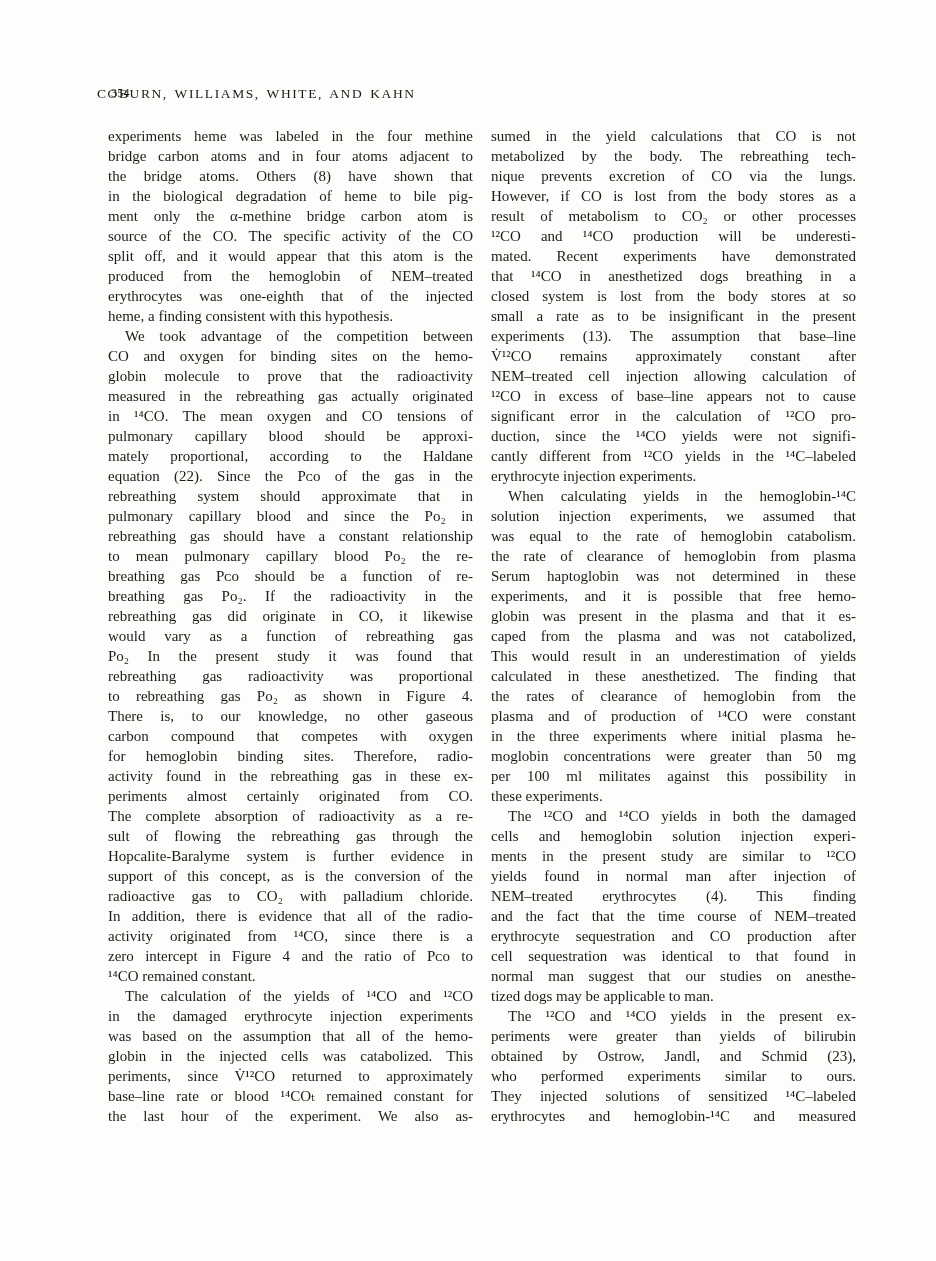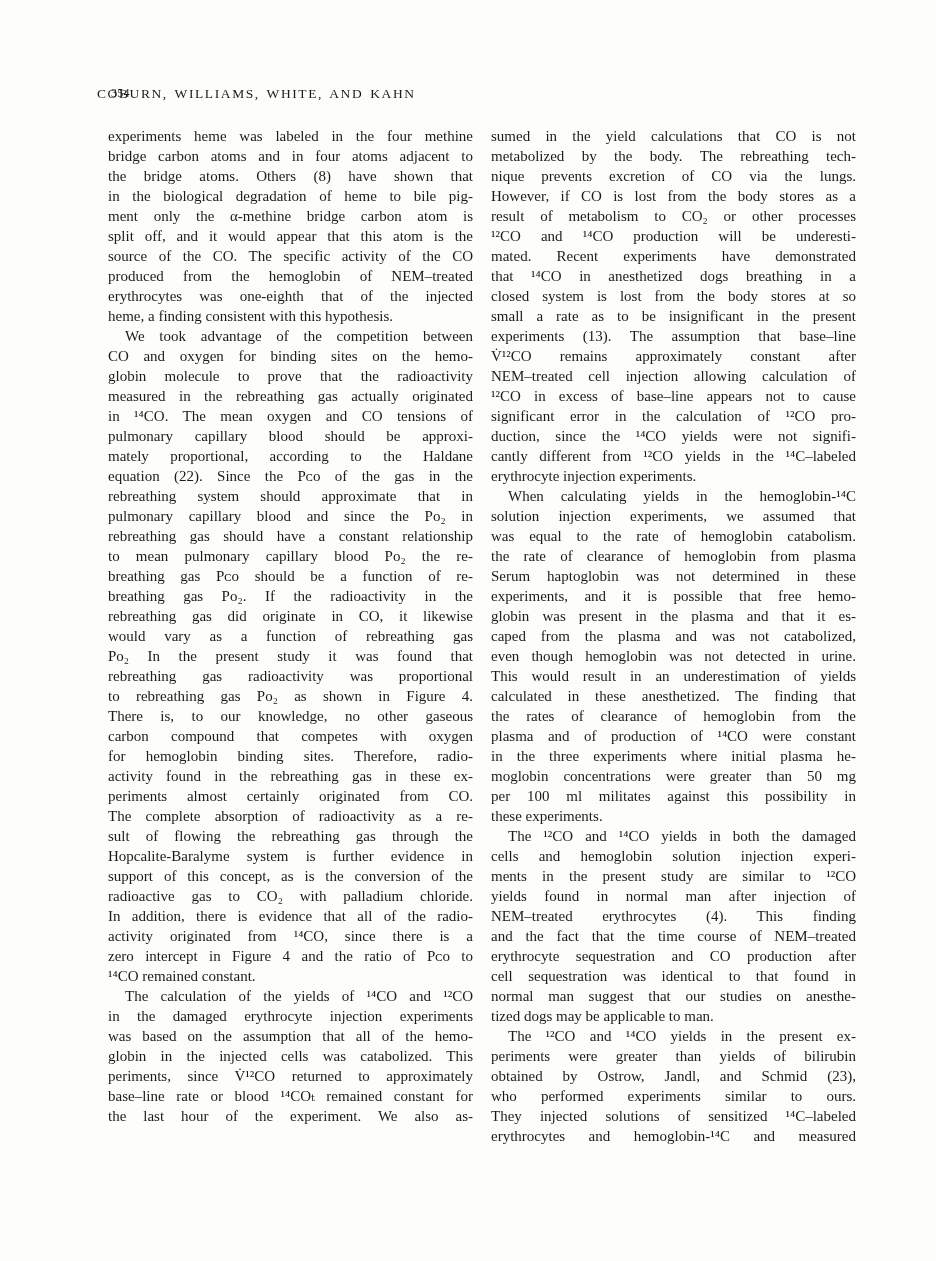--- a/index.html
+++ b/index.html
@@ -72,8 +72,8 @@
           <div class="line">the bridge atoms.  Others (8) have shown that</div>
           <div class="line">in the biological degradation of heme to bile pig-</div>
           <div class="line">ment only the α-methine bridge carbon atom is</div>
+          <div class="line">source of the CO.  The specific activity of the CO</div>
           <div class="line">split off, and it would appear that this atom is the</div>
-          <div class="line">source of the CO.  The specific activity of the CO</div>
           <div class="line">produced from the hemoglobin of NEM–treated</div>
           <div class="line">erythrocytes was one-eighth that of the injected</div>
           <div class="line pend">heme, a finding consistent with this hypothesis.</div>

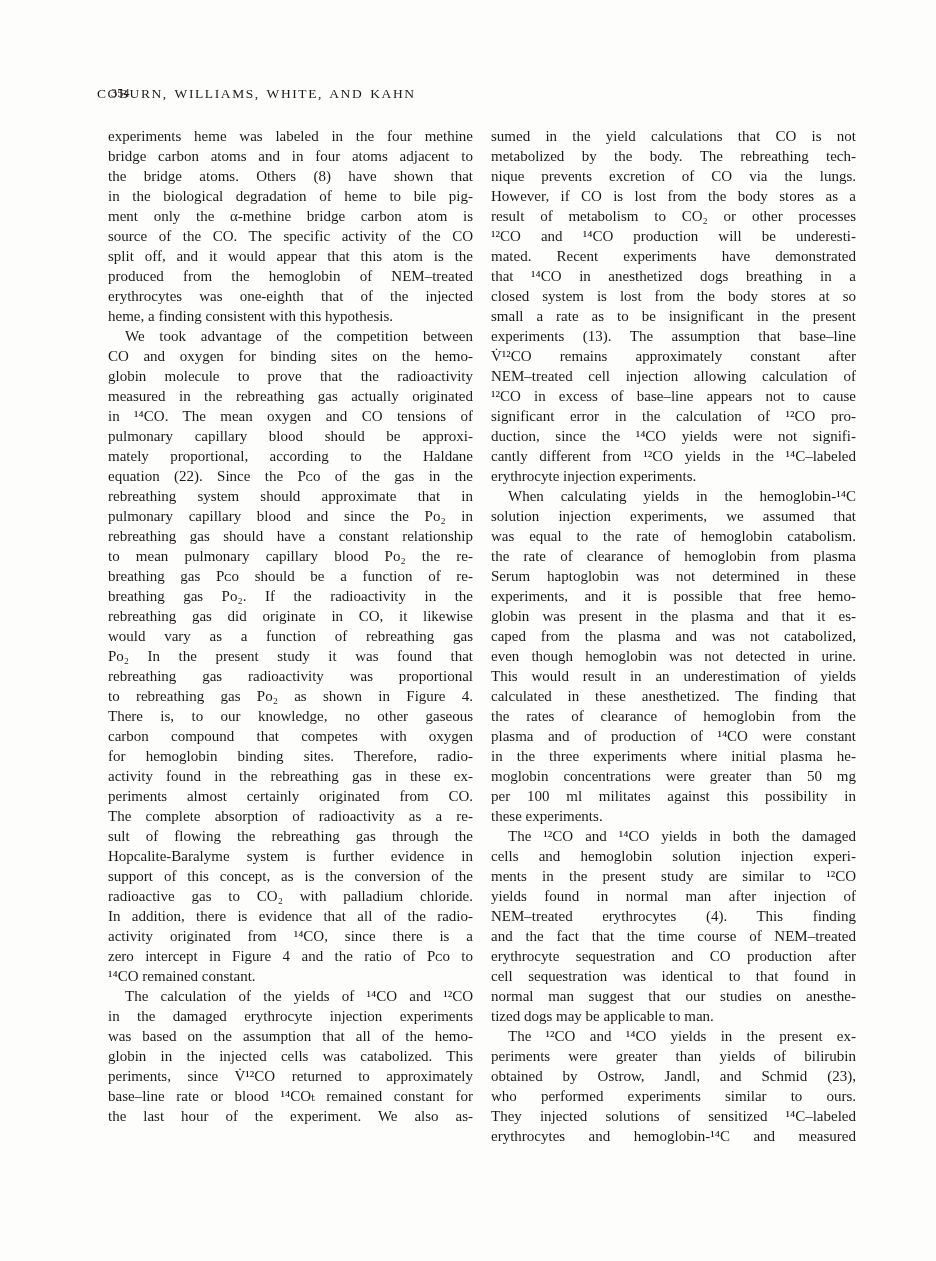--- a/index.html
+++ b/index.html
@@ -153,7 +153,6 @@
           <div class="line">experiments, and it is possible that free hemo-</div>
           <div class="line">globin was present in the plasma and that it es-</div>
           <div class="line">caped from the plasma and was not catabolized,</div>
-          <div class="line">even though hemoglobin was not detected in urine.</div>
           <div class="line">This would result in an underestimation of yields</div>
           <div class="line">calculated in these anesthetized.  The finding that</div>
           <div class="line">the rates of clearance of hemoglobin from the</div>

